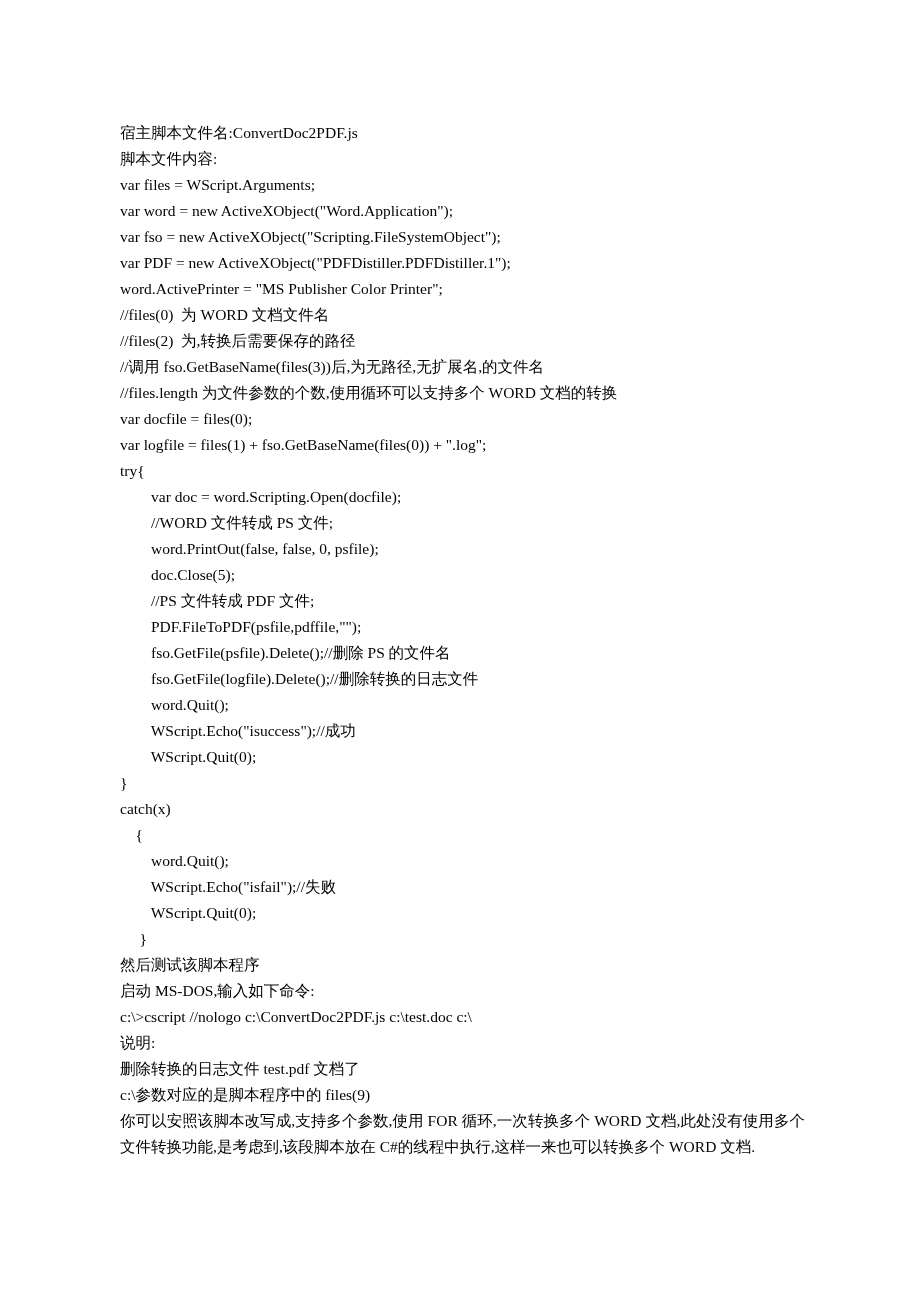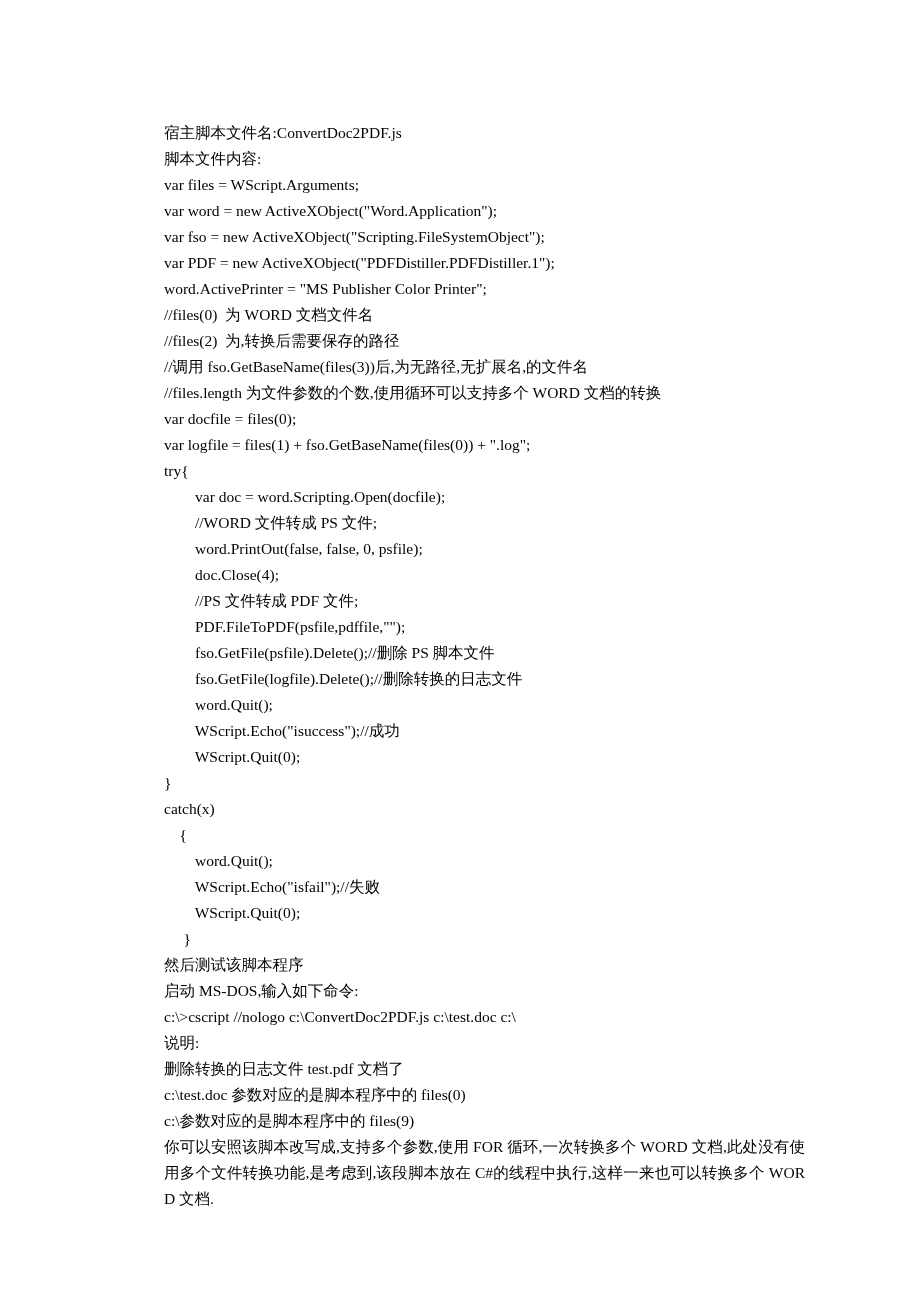--- a/index.html
+++ b/index.html
@@ -20,7 +20,6 @@
   .line {
     white-space: pre;
     word-break: break-all;
-    margin-left: 44px;
   }
 </style>
 </head>

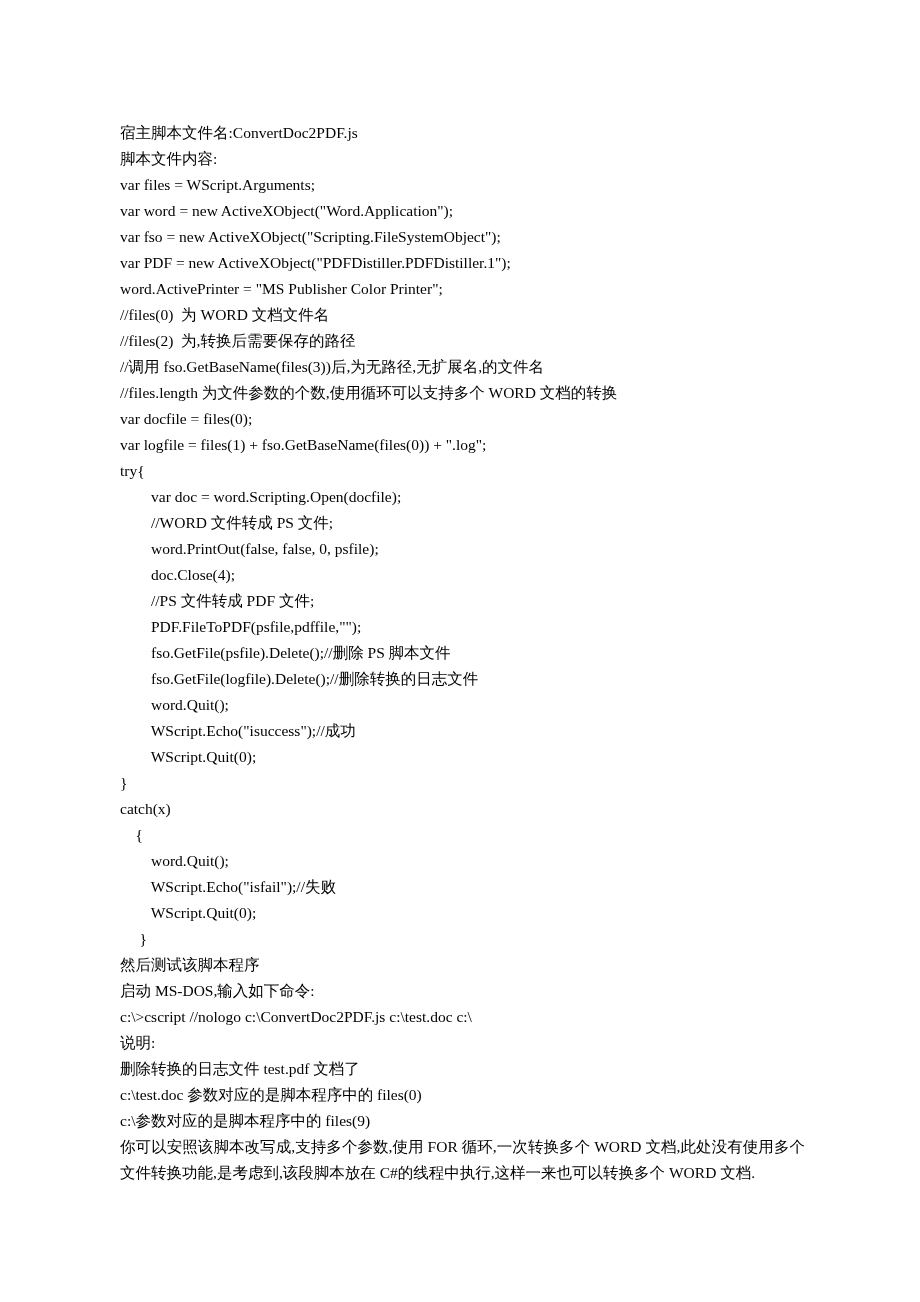--- a/index.html
+++ b/index.html
@@ -43,7 +43,7 @@
     <div class="line">        var doc = word.Scripting.Open(docfile);</div>
     <div class="line">        //WORD 文件转成 PS 文件;</div>
     <div class="line">        word.PrintOut(false, false, 0, psfile);</div>
-    <div class="line">        doc.Close(4);</div>
+    <div class="line">        doc.Close(5);</div>
     <div class="line">        //PS 文件转成 PDF 文件;</div>
     <div class="line">        PDF.FileToPDF(psfile,pdffile,"");</div>
     <div class="line">        fso.GetFile(psfile).Delete();//删除 PS 脚本文件</div>

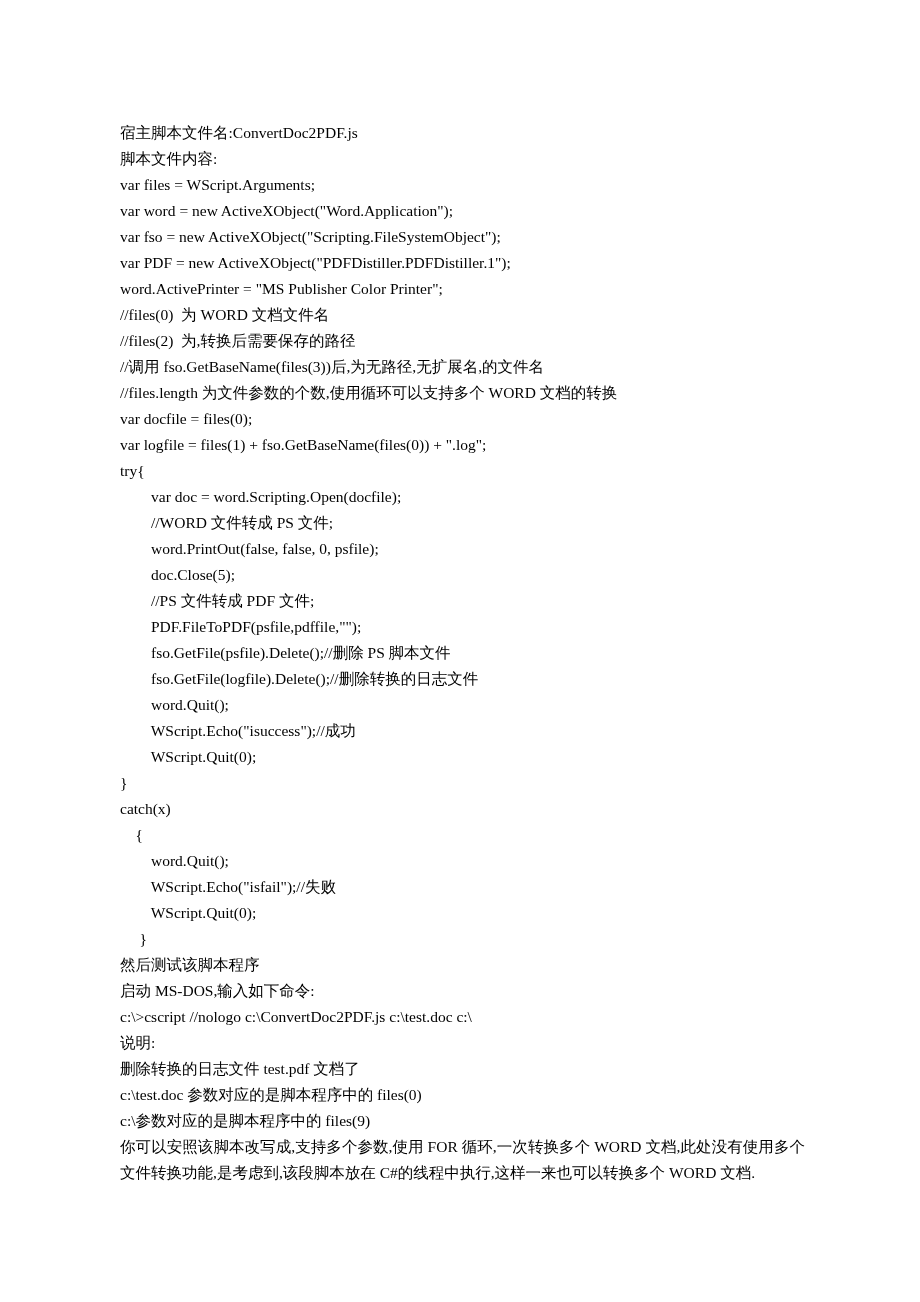--- a/index.html
+++ b/index.html
@@ -46,7 +46,7 @@
     <div class="line">        doc.Close(5);</div>
     <div class="line">        //PS 文件转成 PDF 文件;</div>
     <div class="line">        PDF.FileToPDF(psfile,pdffile,"");</div>
-    <div class="line">        fso.GetFile(psfile).Delete();//删除 PS 脚本文件</div>
+    <div class="line">        fso.GetFile(psfile).Delete();//删除 PS 的文件名</div>
     <div class="line">        fso.GetFile(logfile).Delete();//删除转换的日志文件</div>
     <div class="line">        word.Quit();</div>
     <div class="line">        WScript.Echo("isuccess");//成功</div>

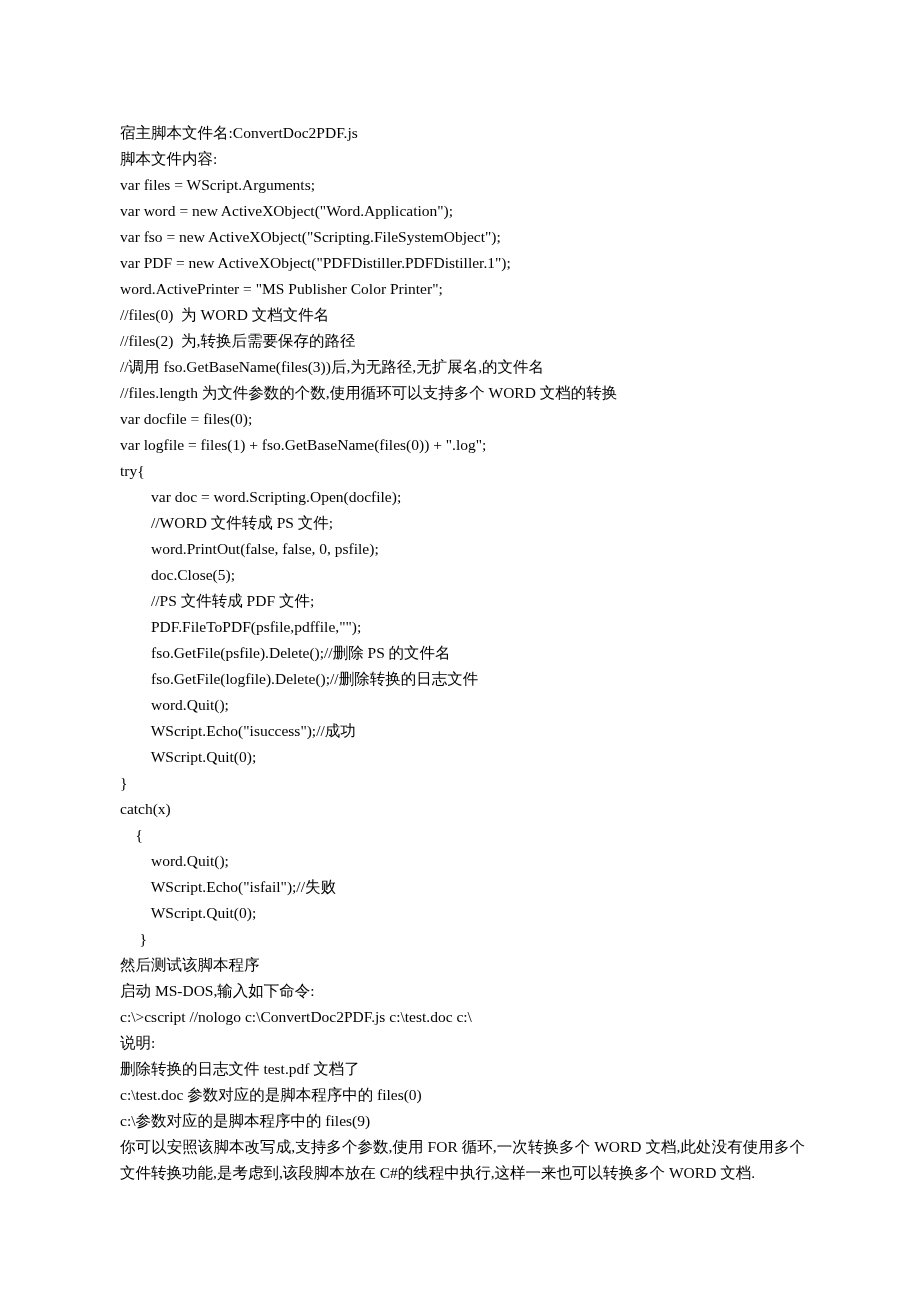--- a/index.html
+++ b/index.html
@@ -63,7 +63,6 @@
     <div class="line">c:\&gt;cscript //nologo c:\ConvertDoc2PDF.js c:\test.doc c:\</div>
     <div class="line">说明:</div>
     <div class="line">删除转换的日志文件 test.pdf 文档了</div>
-    <div class="line">c:\test.doc 参数对应的是脚本程序中的 files(0)</div>
     <div class="line">c:\参数对应的是脚本程序中的 files(9)</div>
     <div class="line" style="white-space: normal; text-align: justify;">你可以安照该脚本改写成,支持多个参数,使用 FOR 循环,一次转换多个 WORD 文档,此处没有使用多个文件转换功能,是考虑到,该段脚本放在 C#的线程中执行,这样一来也可以转换多个 WORD 文档.</div>
   </div>

